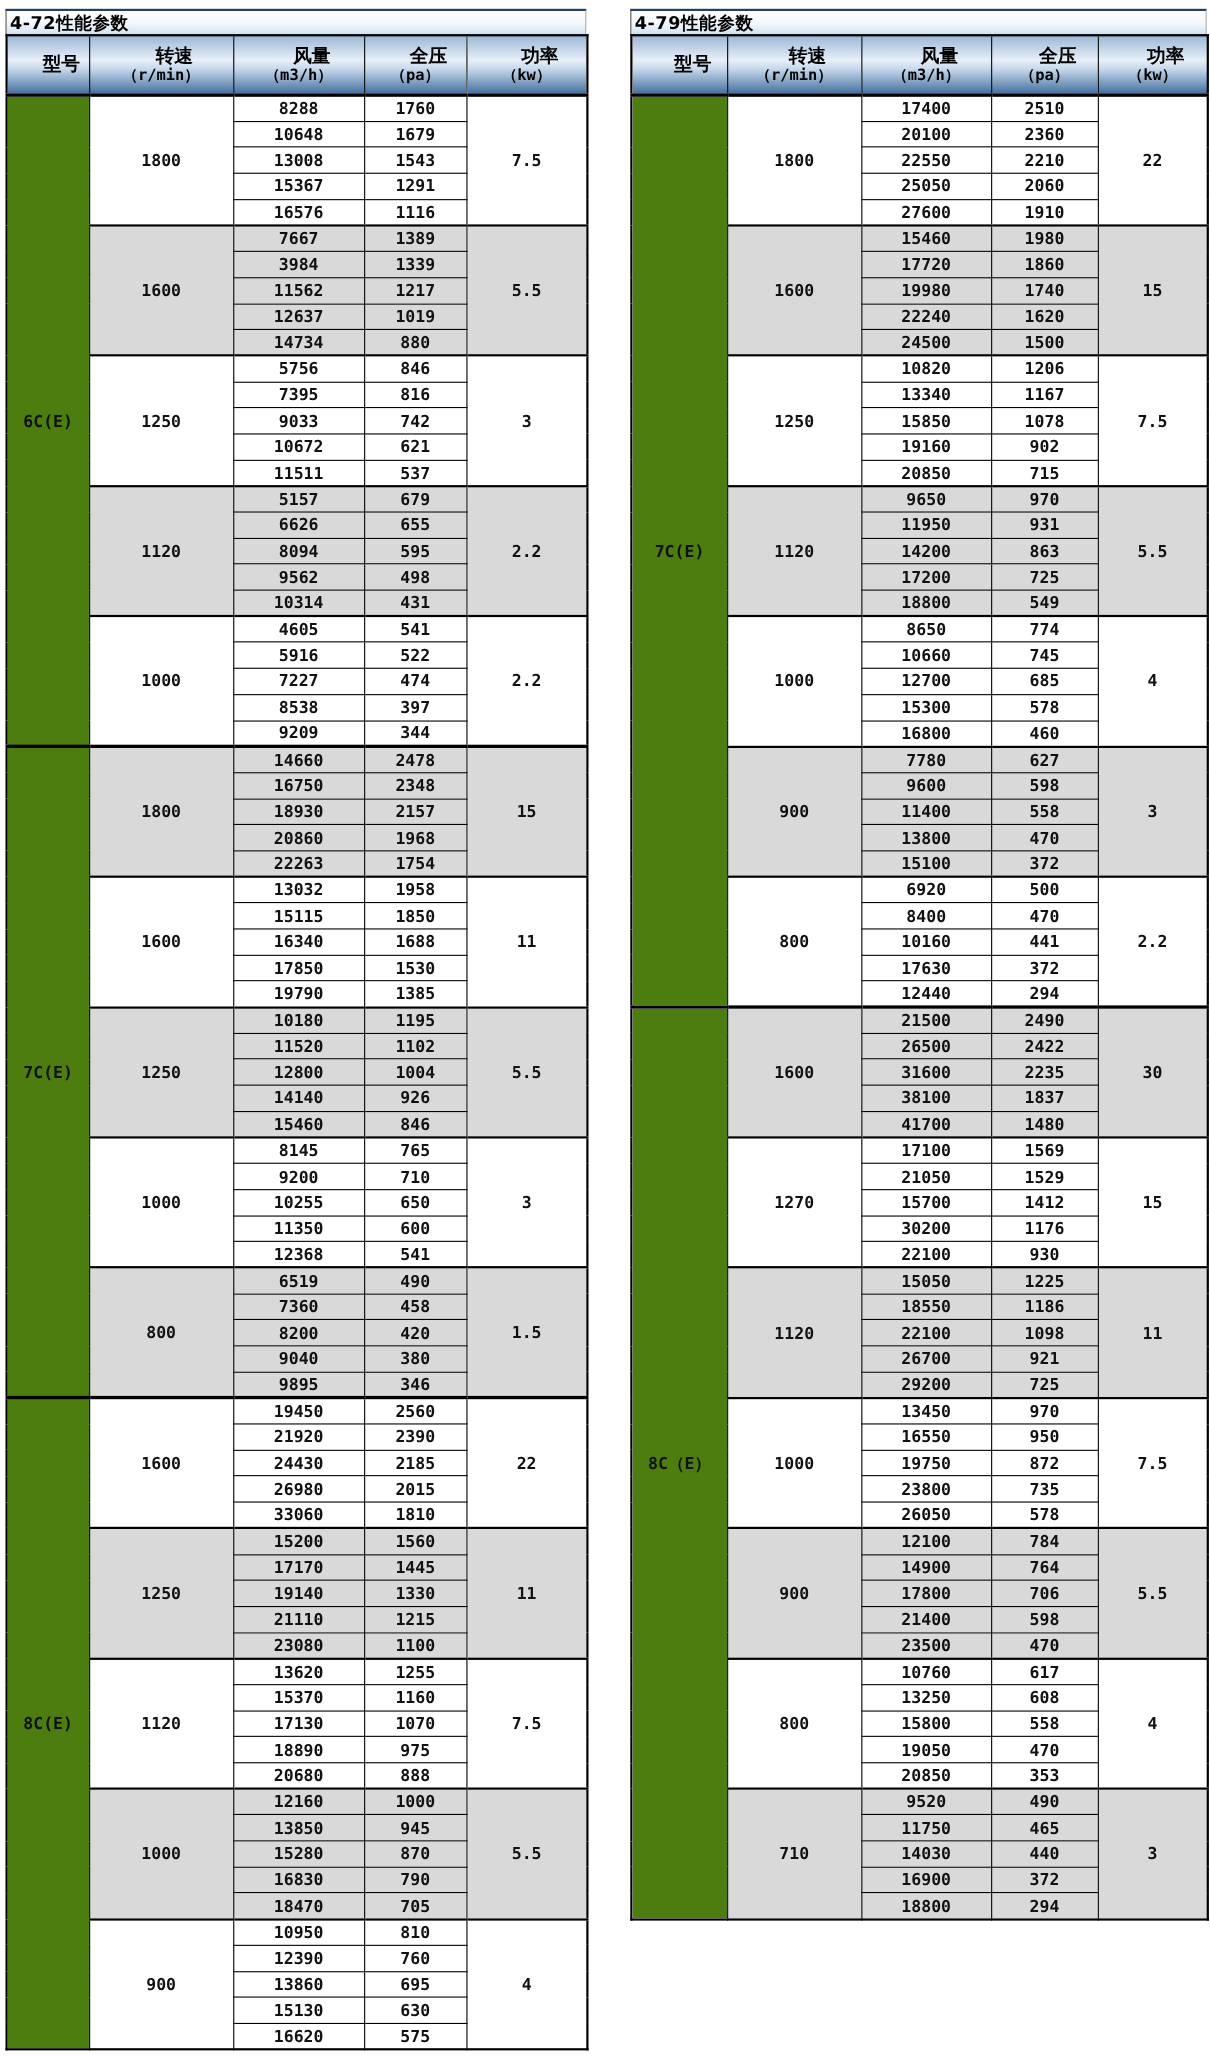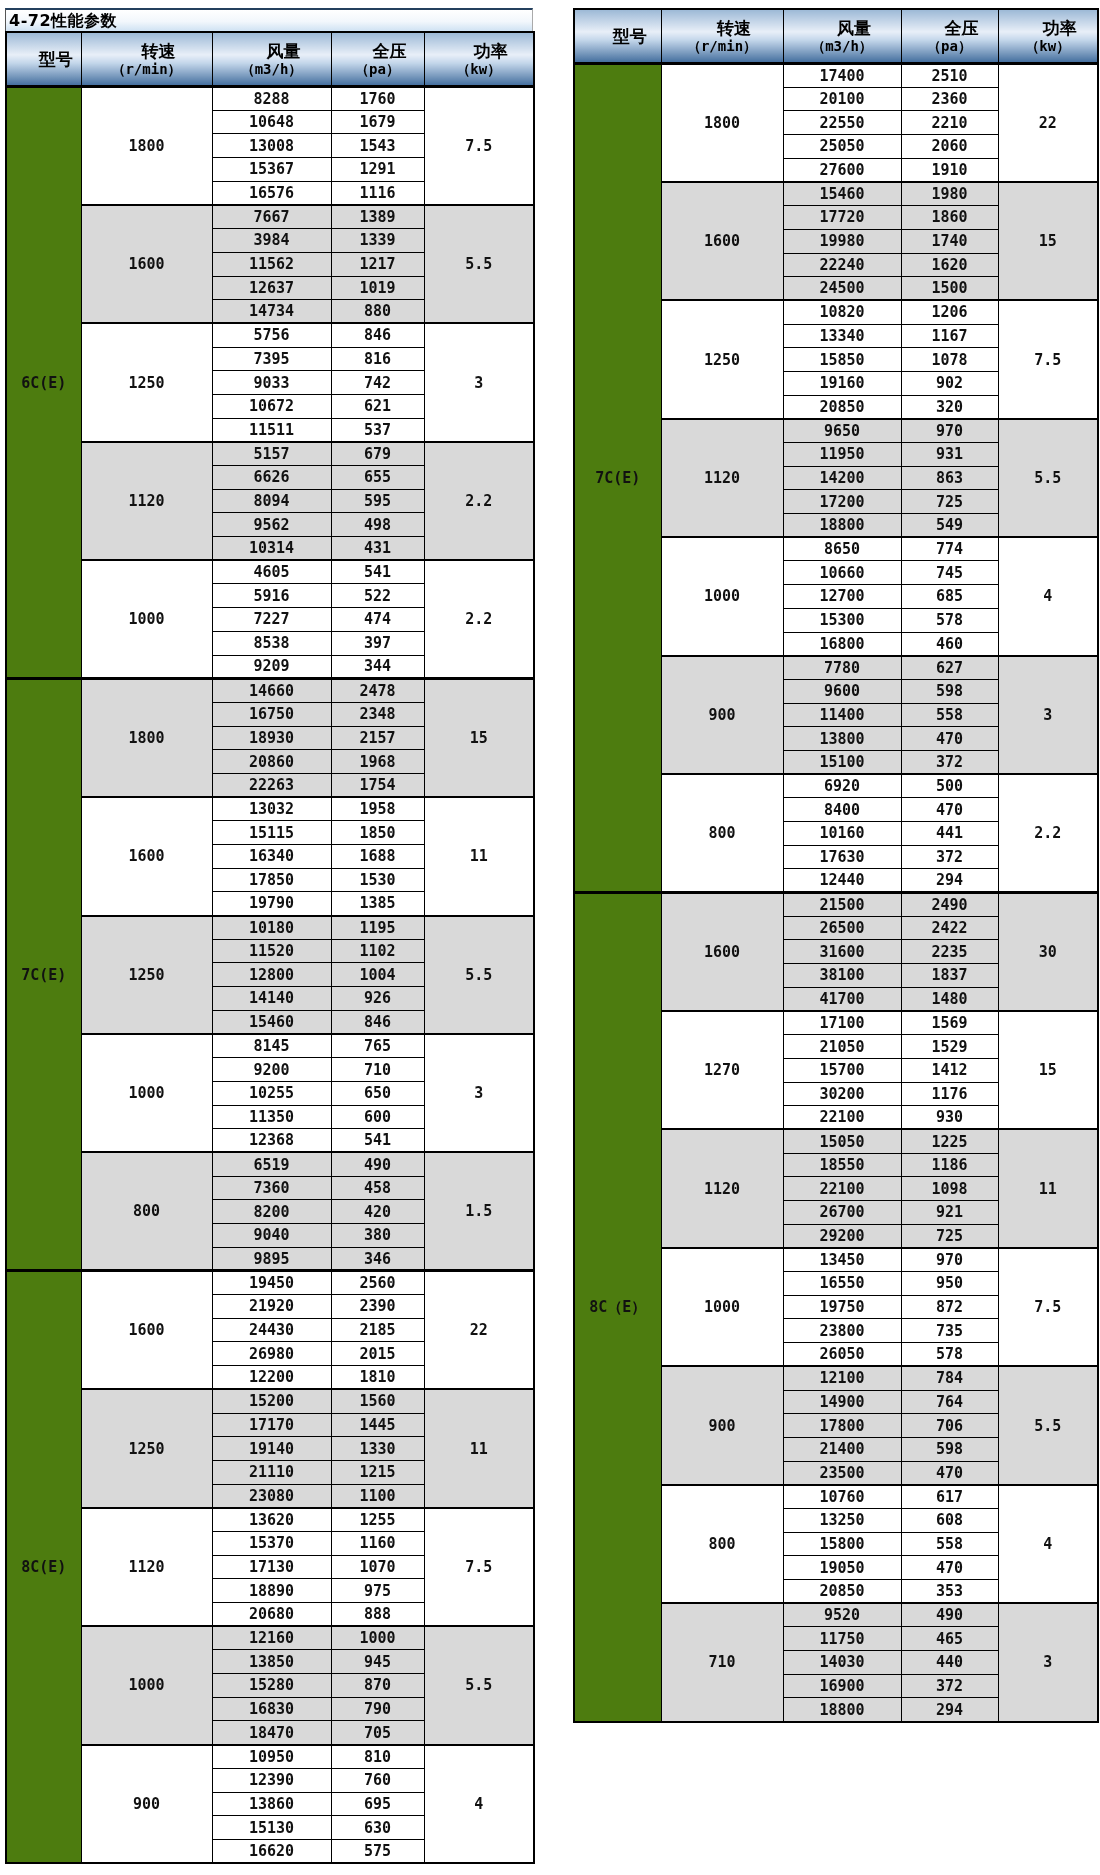--- a/index.html
+++ b/index.html
@@ -446,6 +446,7 @@
       </table>
     </div>
     <div class="perf-table" id="table-479">
+      <div class="table-title">4-79性能参数</div>
       <table class="perf">
         <colgroup>
           <col style="width:87px">

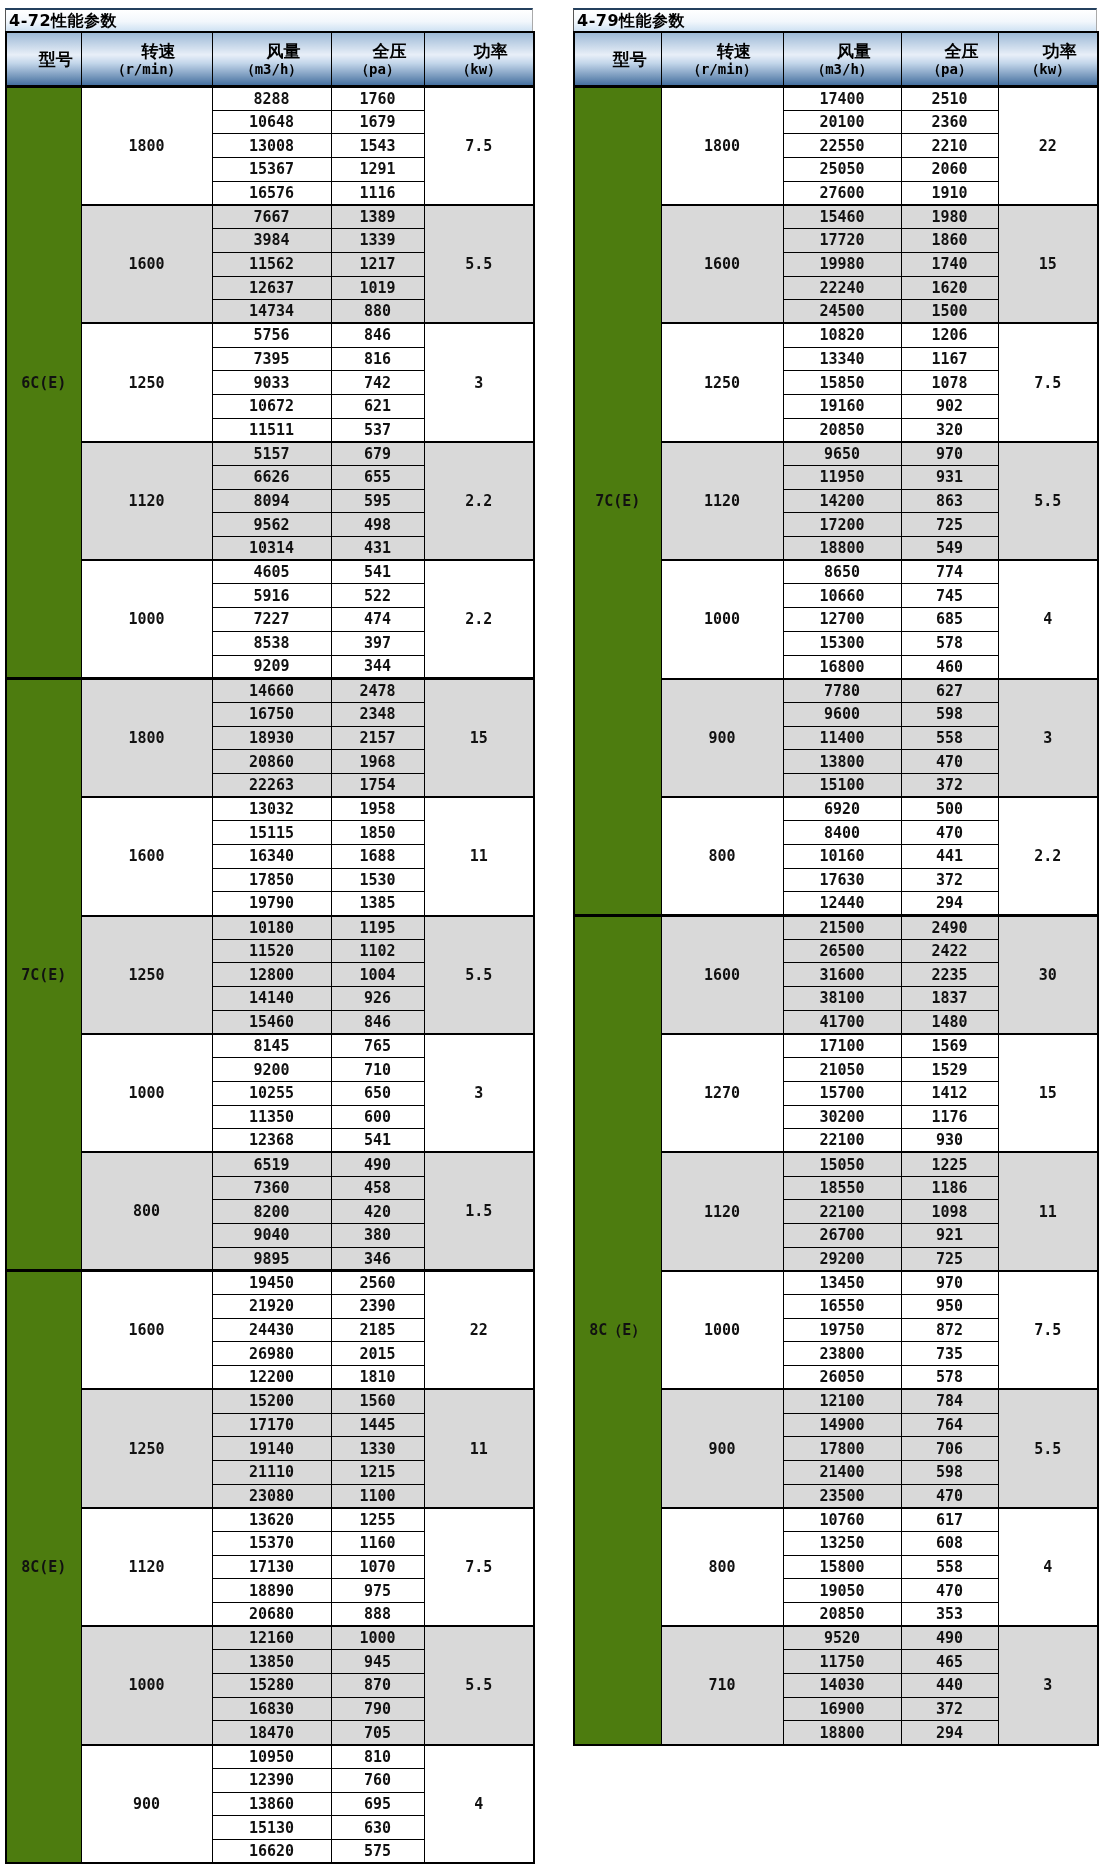--- a/index.html
+++ b/index.html
@@ -544,7 +544,7 @@
           </tr>
           <tr class="data-row">
             <td class="flow-cell bg-white">20850</td>
-            <td class="pressure-cell bg-white">320</td>
+            <td class="pressure-cell bg-white">715</td>
           </tr>
           <tr class="data-row block-start">
             <td class="speed-cell bg-gray" rowspan="5">1120</td>

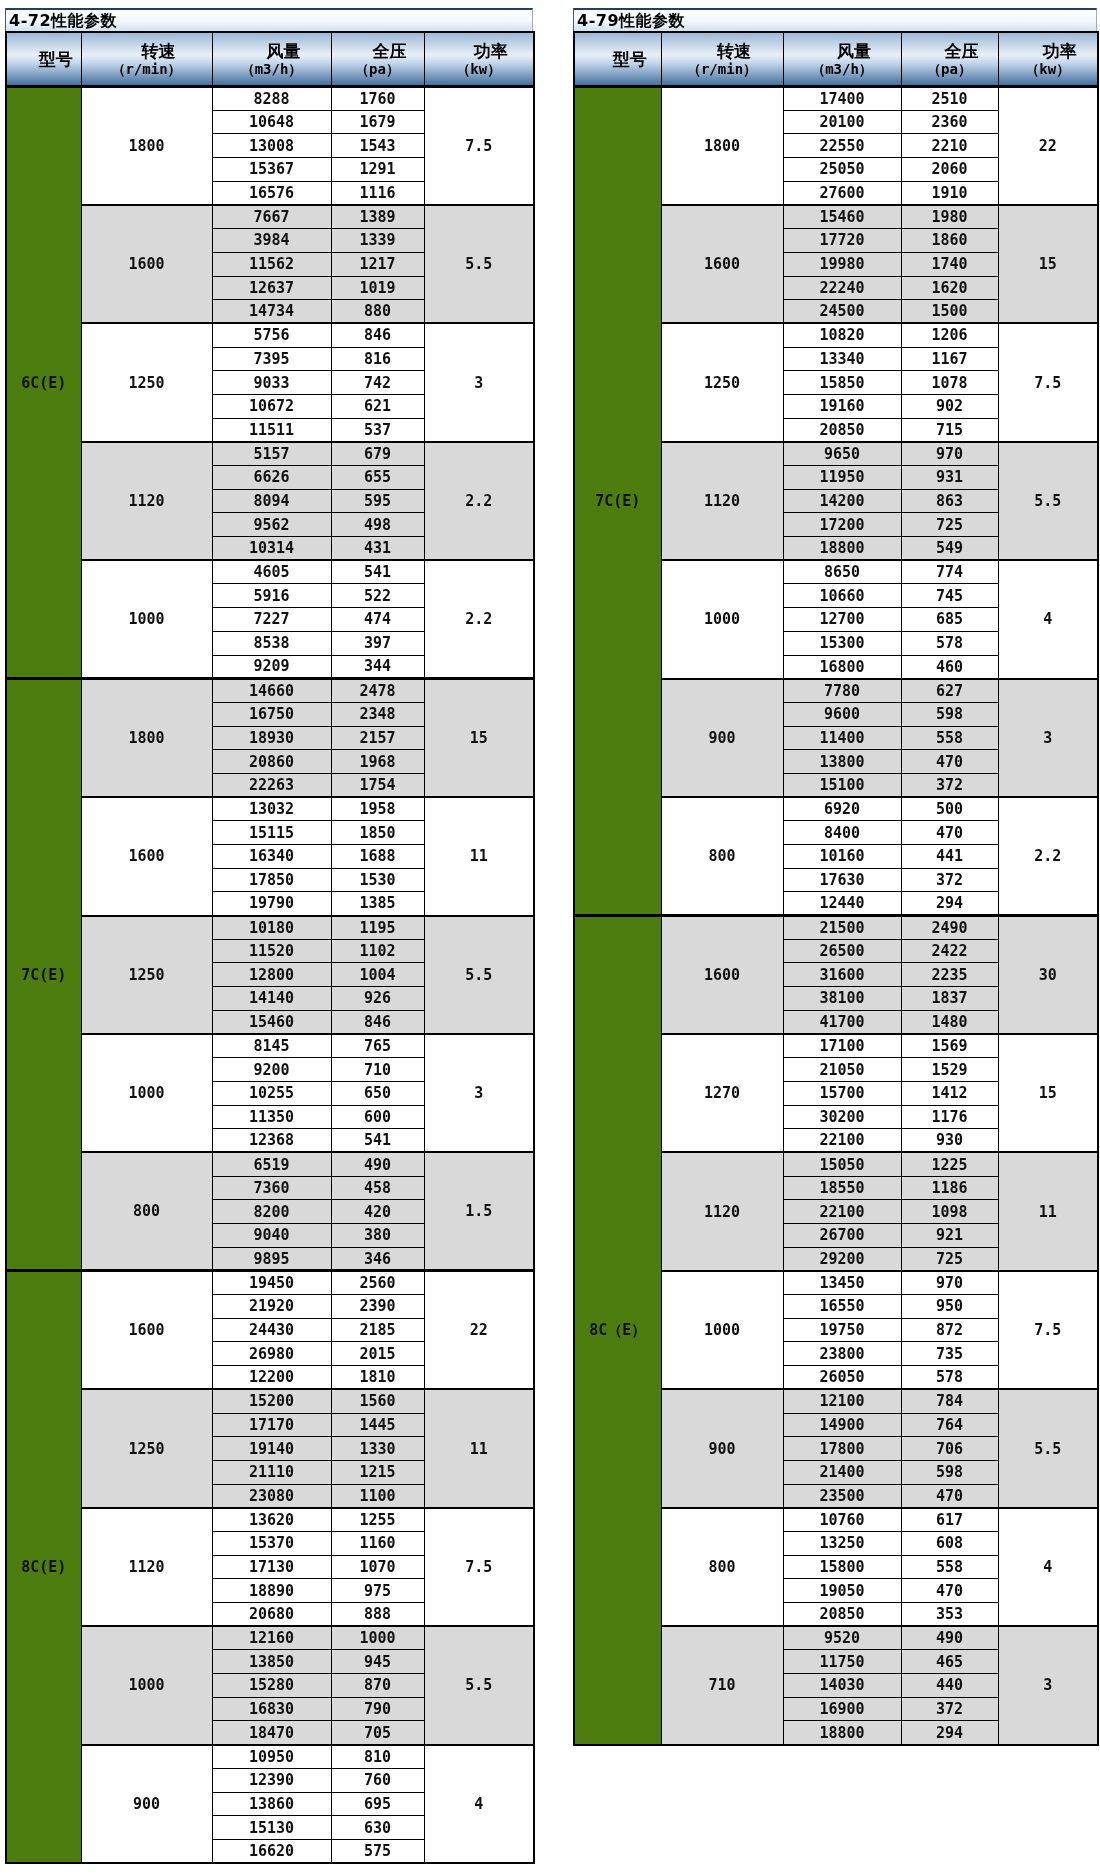--- a/index.html
+++ b/index.html
@@ -351,7 +351,7 @@
             <td class="pressure-cell bg-white">2015</td>
           </tr>
           <tr class="data-row">
-            <td class="flow-cell bg-white">12200</td>
+            <td class="flow-cell bg-white">33060</td>
             <td class="pressure-cell bg-white">1810</td>
           </tr>
           <tr class="data-row block-start">

